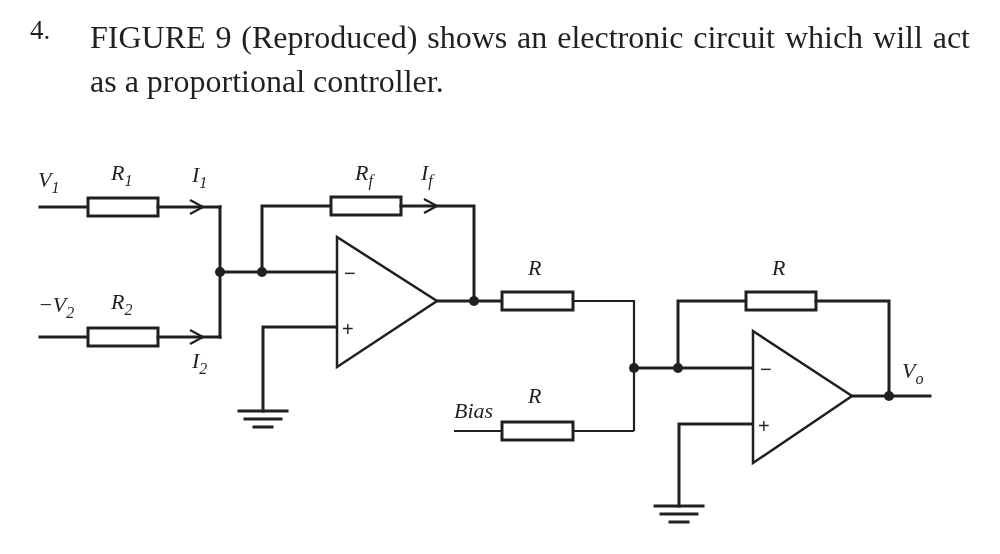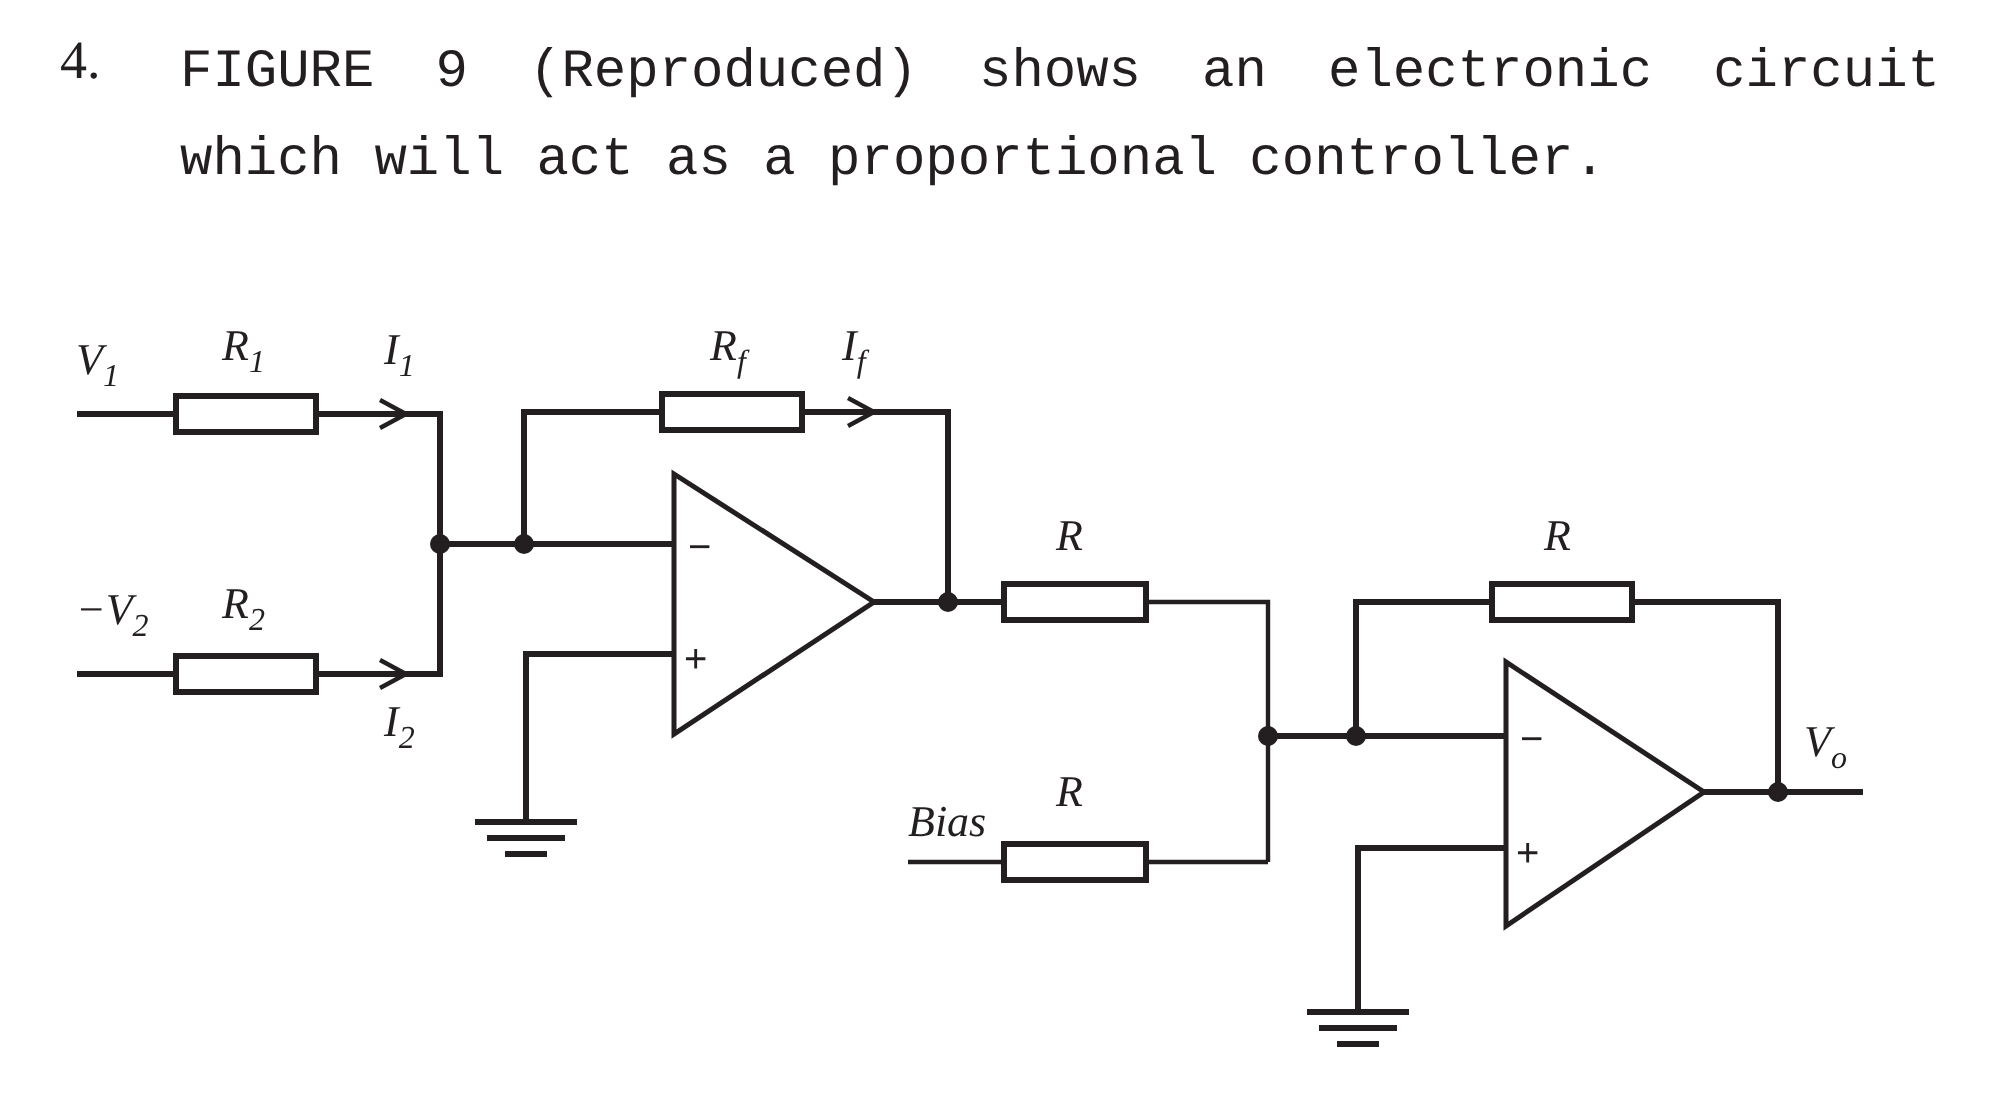--- a/index.html
+++ b/index.html
@@ -5,7 +5,7 @@
   html, body { margin: 0; padding: 0; background: #ffffff; }
   body { width: 1000px; height: 554px; position: relative; overflow: hidden; }
   .q-num { position: absolute; left: 30px; top: 15px; font-family: "Liberation Serif", serif; font-size: 27px; color: #231f20; }
-  .q-text { position: absolute; left: 90px; top: 15px; width: 880px; font-family: Liberation Mono, monospace; font-size: 27px; line-height: 44px; color: #231f20; text-align: justify; text-align-last: left; }
+  .q-text { position: absolute; left: 90px; top: 15px; width: 880px; font-family: Liberation Serif, serif; font-size: 32px; line-height: 44px; color: #231f20; text-align: justify; text-align-last: left; }
   svg { position: absolute; left: 0; top: 0; }
   .wire { stroke: #231f20; stroke-width: 3; fill: none; stroke-linecap: square; }
   .wire-thin { stroke: #231f20; stroke-width: 2.2; fill: none; }

